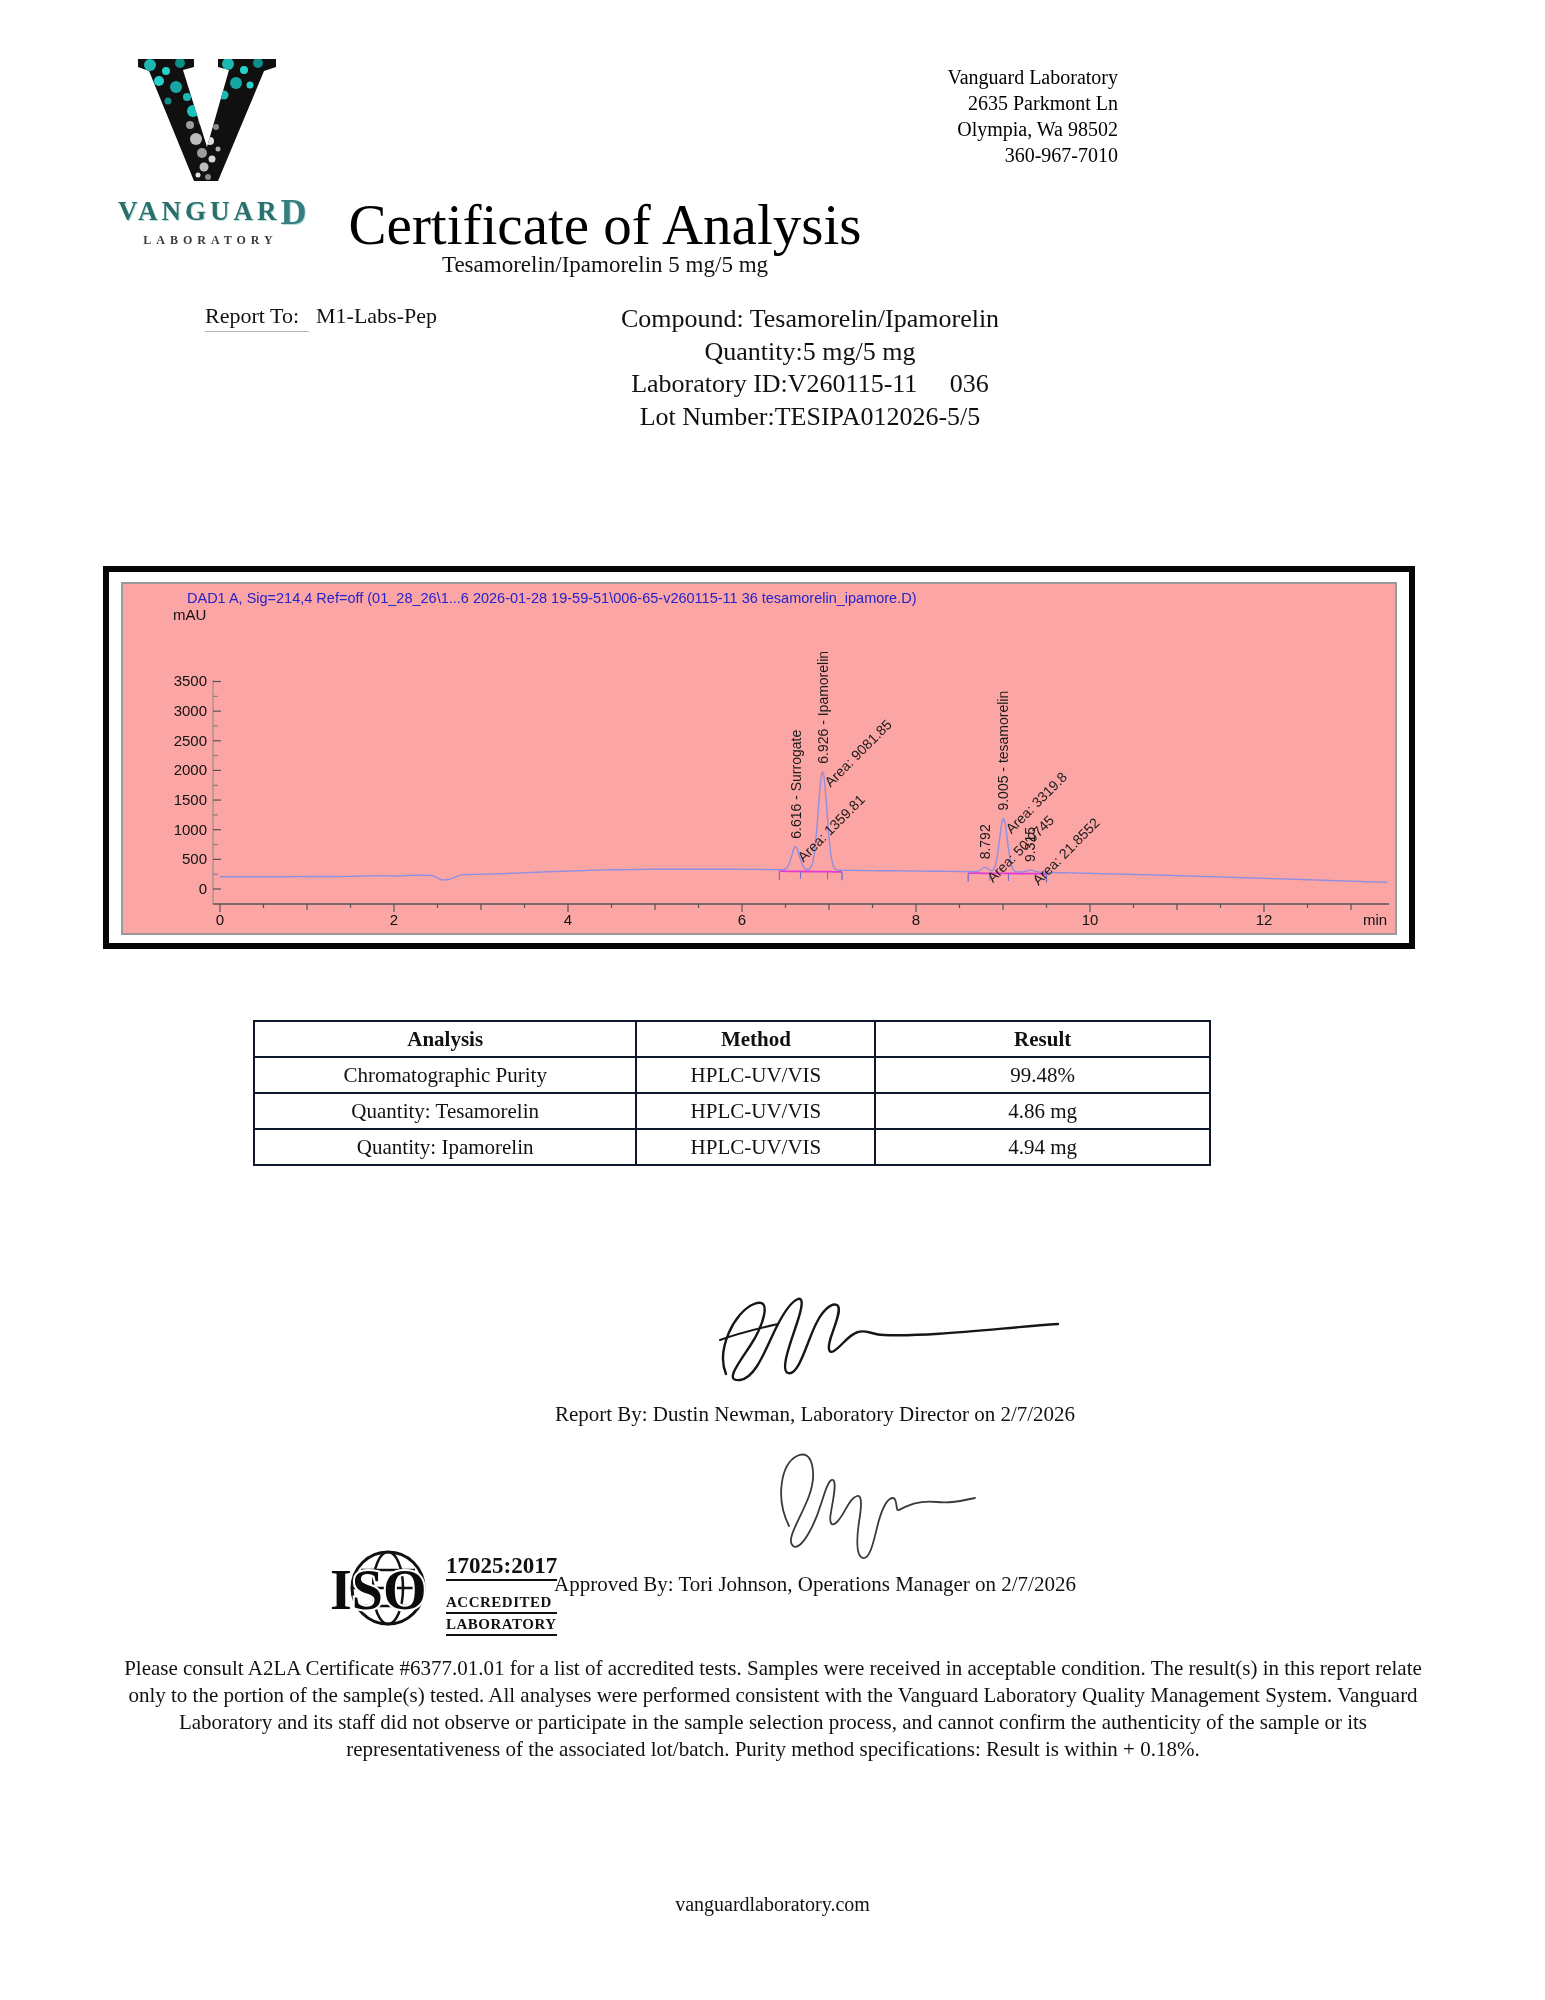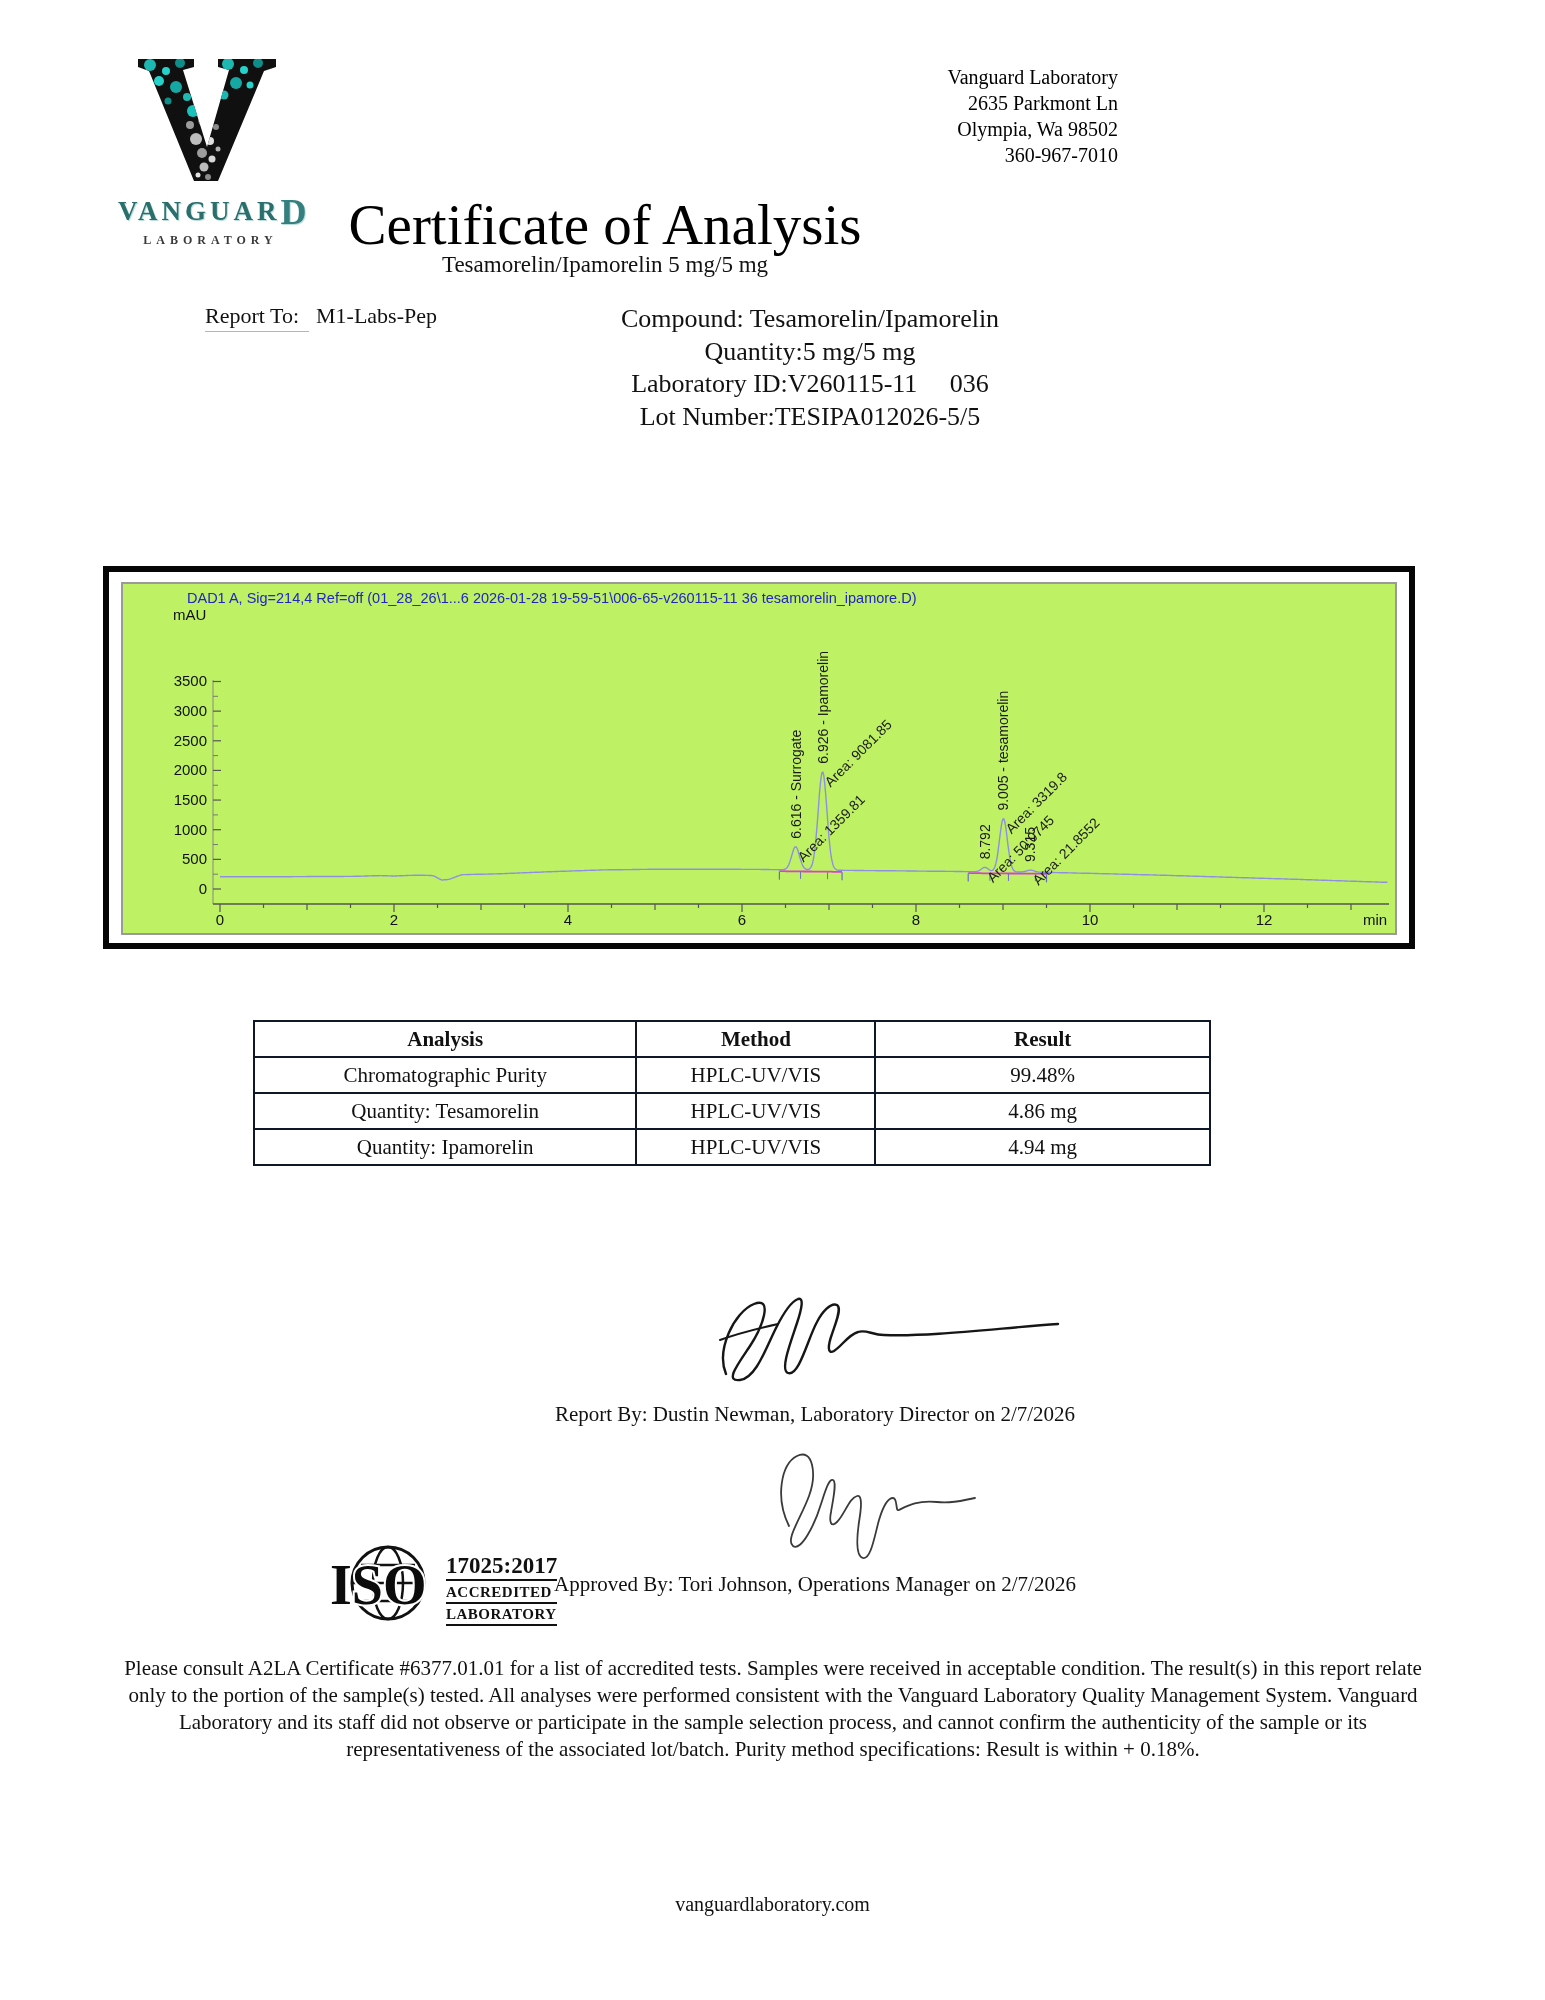--- a/index.html
+++ b/index.html
@@ -26,7 +26,7 @@
 
   
   .chart-outer{left:103px;top:566px;width:1300px;height:371px;border:6px solid #060606;background:#fff;}
-  .chart-inner{position:absolute;left:12px;top:10px;width:1272px;height:349px;border:2px solid #9a9a9a;background:#bef264;}
+  .chart-inner{position:absolute;left:12px;top:10px;width:1272px;height:349px;border:2px solid #9a9a9a;background:#fca5a5;}
   .chart-inner svg{display:block;font-family:"Liberation Sans","DejaVu Sans",sans-serif;}
 
   

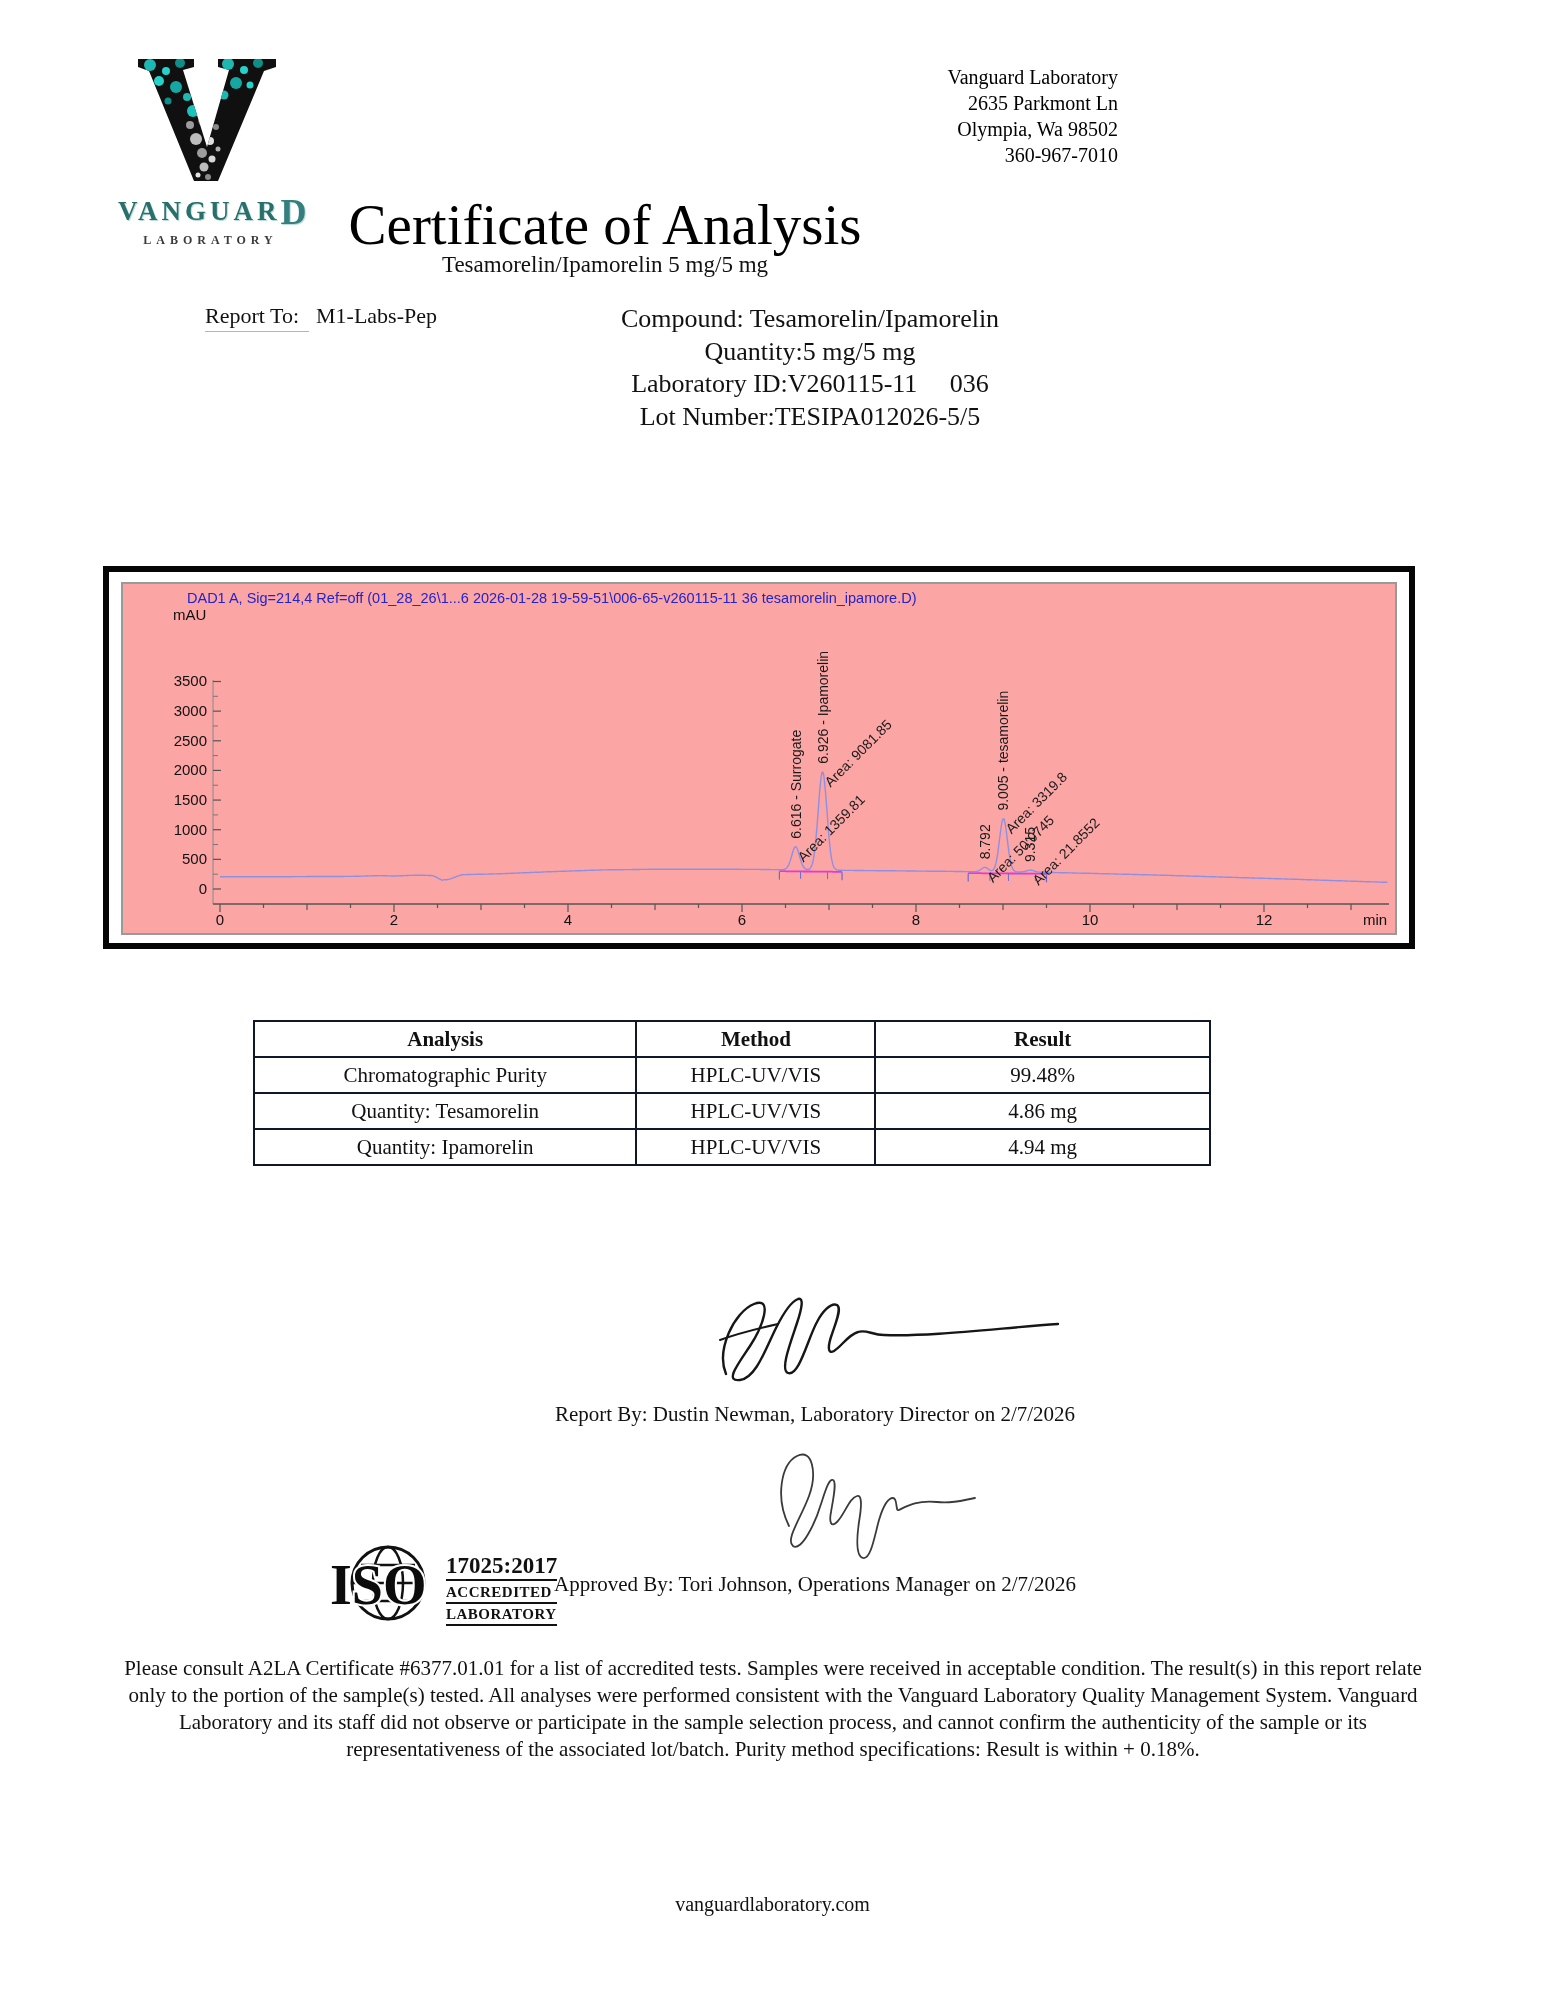--- a/index.html
+++ b/index.html
@@ -41,7 +41,7 @@
   .iso-wrap{left:328px;top:1540px;display:flex;align-items:center;gap:6px;}
   .iso-text-col{display:flex;flex-direction:column;}
   .iso-cert{font-size:23px;font-weight:700;border-bottom:2px solid #111;line-height:26px;margin-top:13px;}
-  .iso-l1{font-size:15px;font-weight:700;letter-spacing:0.5px;border-bottom:2px solid #111;line-height:19px;padding-top:2px;}
+  .iso-l1{font-size:15px;font-weight:700;letter-spacing:0.5px;border-bottom:2px solid #111;line-height:19px;padding-top:12px;}
   .iso-l2{font-size:15px;font-weight:700;letter-spacing:0.5px;border-bottom:2px solid #111;line-height:19px;padding-top:1px;}
 
   .disclaimer{left:108px;top:1655px;width:1330px;text-align:center;font-size:21px;line-height:27px;}

